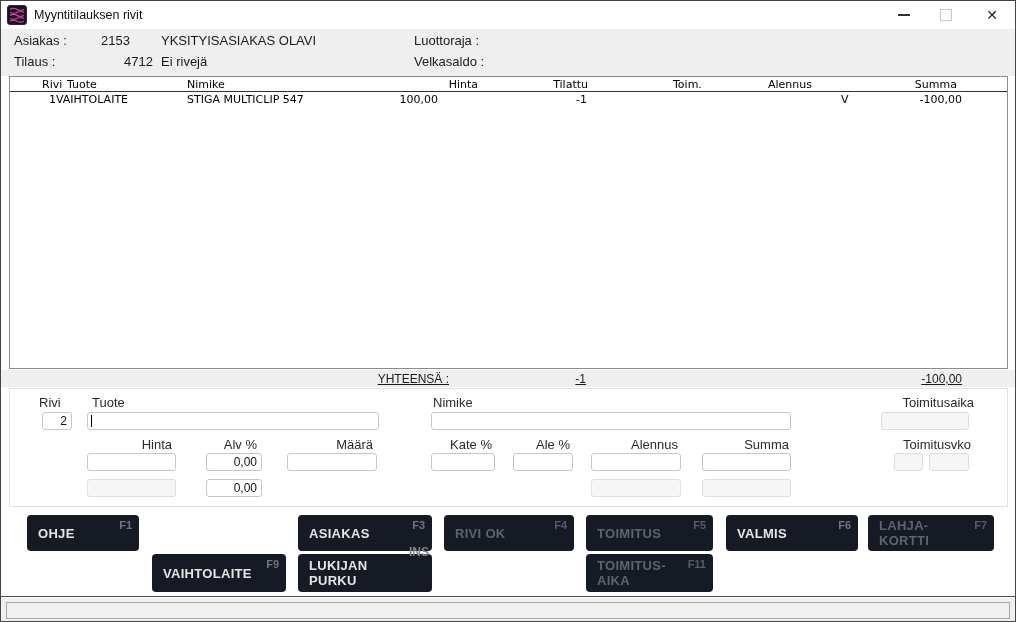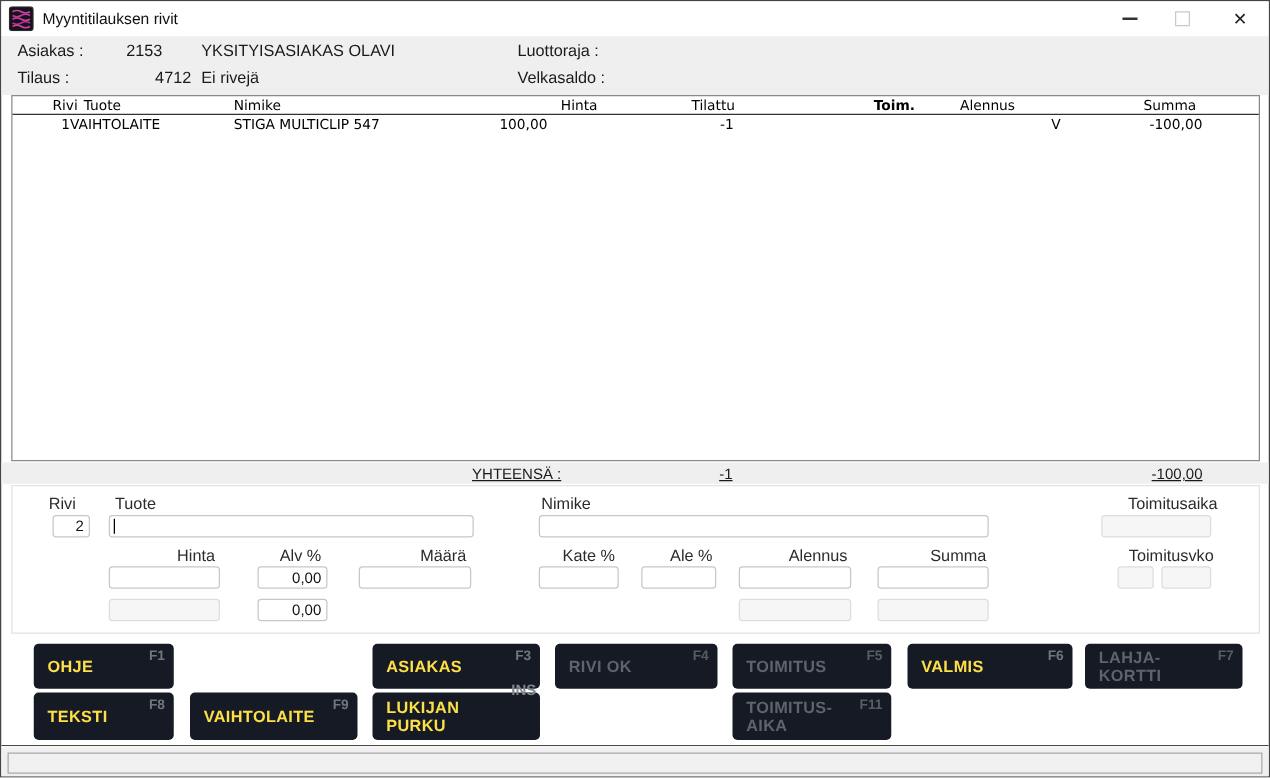--- a/index.html
+++ b/index.html
@@ -107,7 +107,7 @@
       <span style="left:177px;top:1px;">Nimike</span>
       <span style="right:529px;top:1px;">Hinta</span>
       <span style="right:419px;top:1px;">Tilattu</span>
-      <span style="left:689px;top:1px;font-weight:bold;">Toim.</span>
+      <span style="left:663px;top:1px;">Toim.</span>
       <span style="left:758px;top:1px;">Alennus</span>
       <span style="right:50px;top:1px;">Summa</span>
     </div>

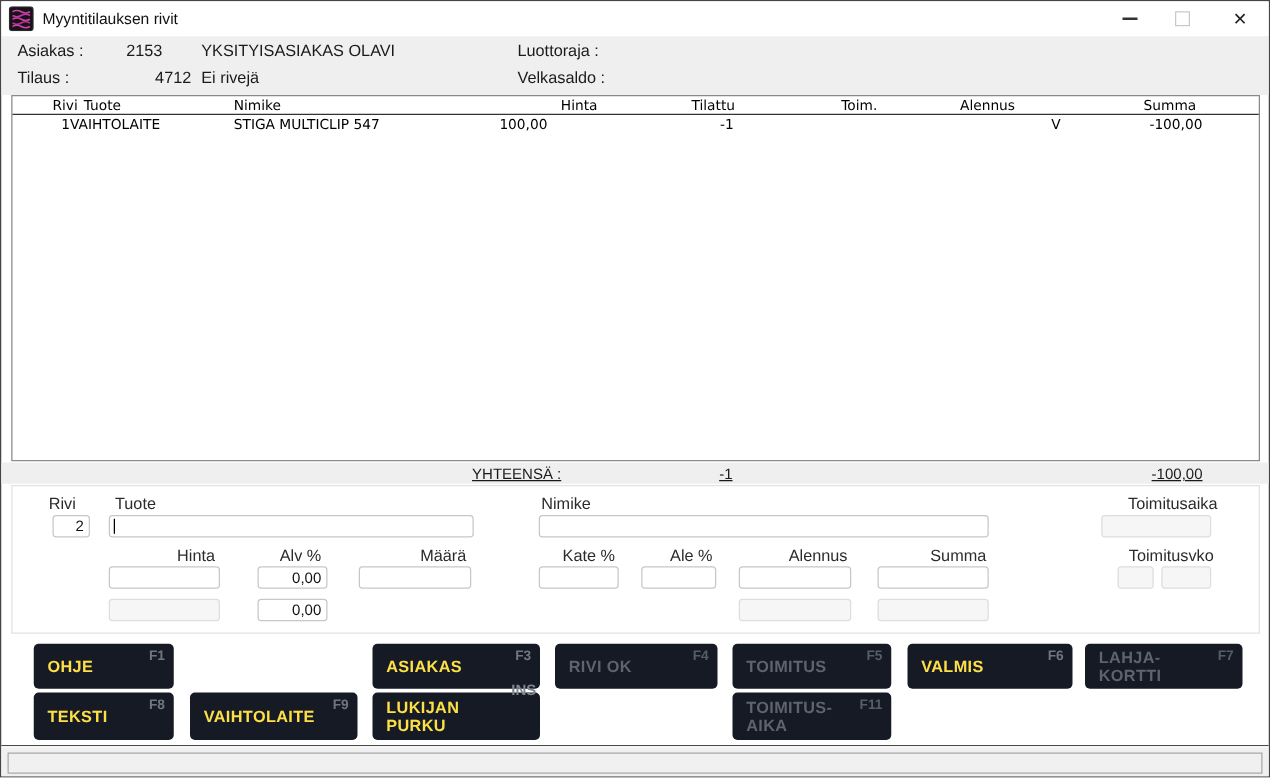--- a/index.html
+++ b/index.html
@@ -43,7 +43,7 @@
   
   .btn{position:absolute;background:#151a24;border-radius:4px;}
   .btn .lbl{position:absolute;left:11px;top:50%;transform:translateY(-50%);
-            font-size:13px;font-weight:700;letter-spacing:.3px;color:#fde047;white-space:pre-line;line-height:15px;}
+            font-size:13px;font-weight:700;letter-spacing:.3px;color:#e5e5e5;white-space:pre-line;line-height:15px;}
   .btn .key{position:absolute;right:7px;top:4px;font-size:11px;font-weight:600;color:#70757e;}
   .btn.disabled .lbl{color:#5d646e;}
   .btn.disabled .key{color:#575d66;}

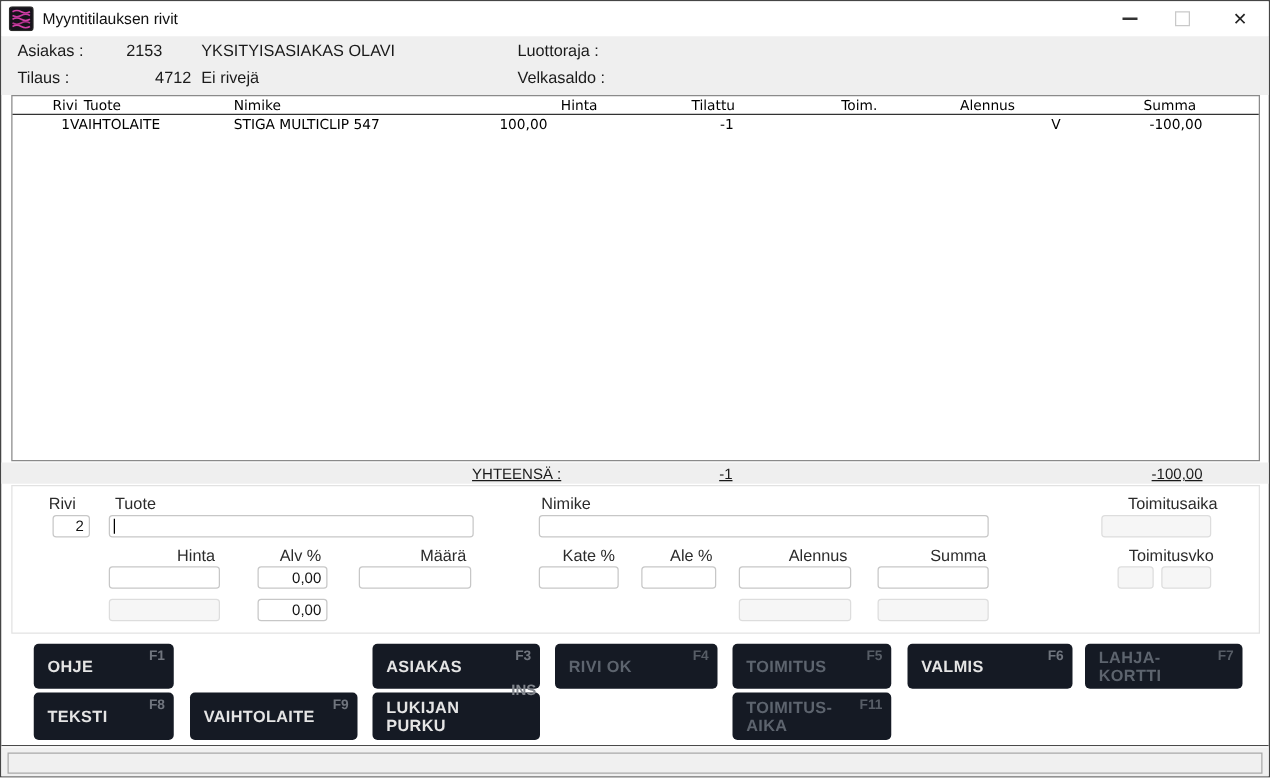--- a/index.html
+++ b/index.html
@@ -191,10 +191,6 @@
     <span class="key">F7</span>
   </div>
 
-  <div class="btn row2 c1">
-    <span class="lbl">TEKSTI</span>
-    <span class="key">F8</span>
-  </div>
   <div class="btn row2 c2">
     <span class="lbl">VAIHTOLAITE</span>
     <span class="key">F9</span>

